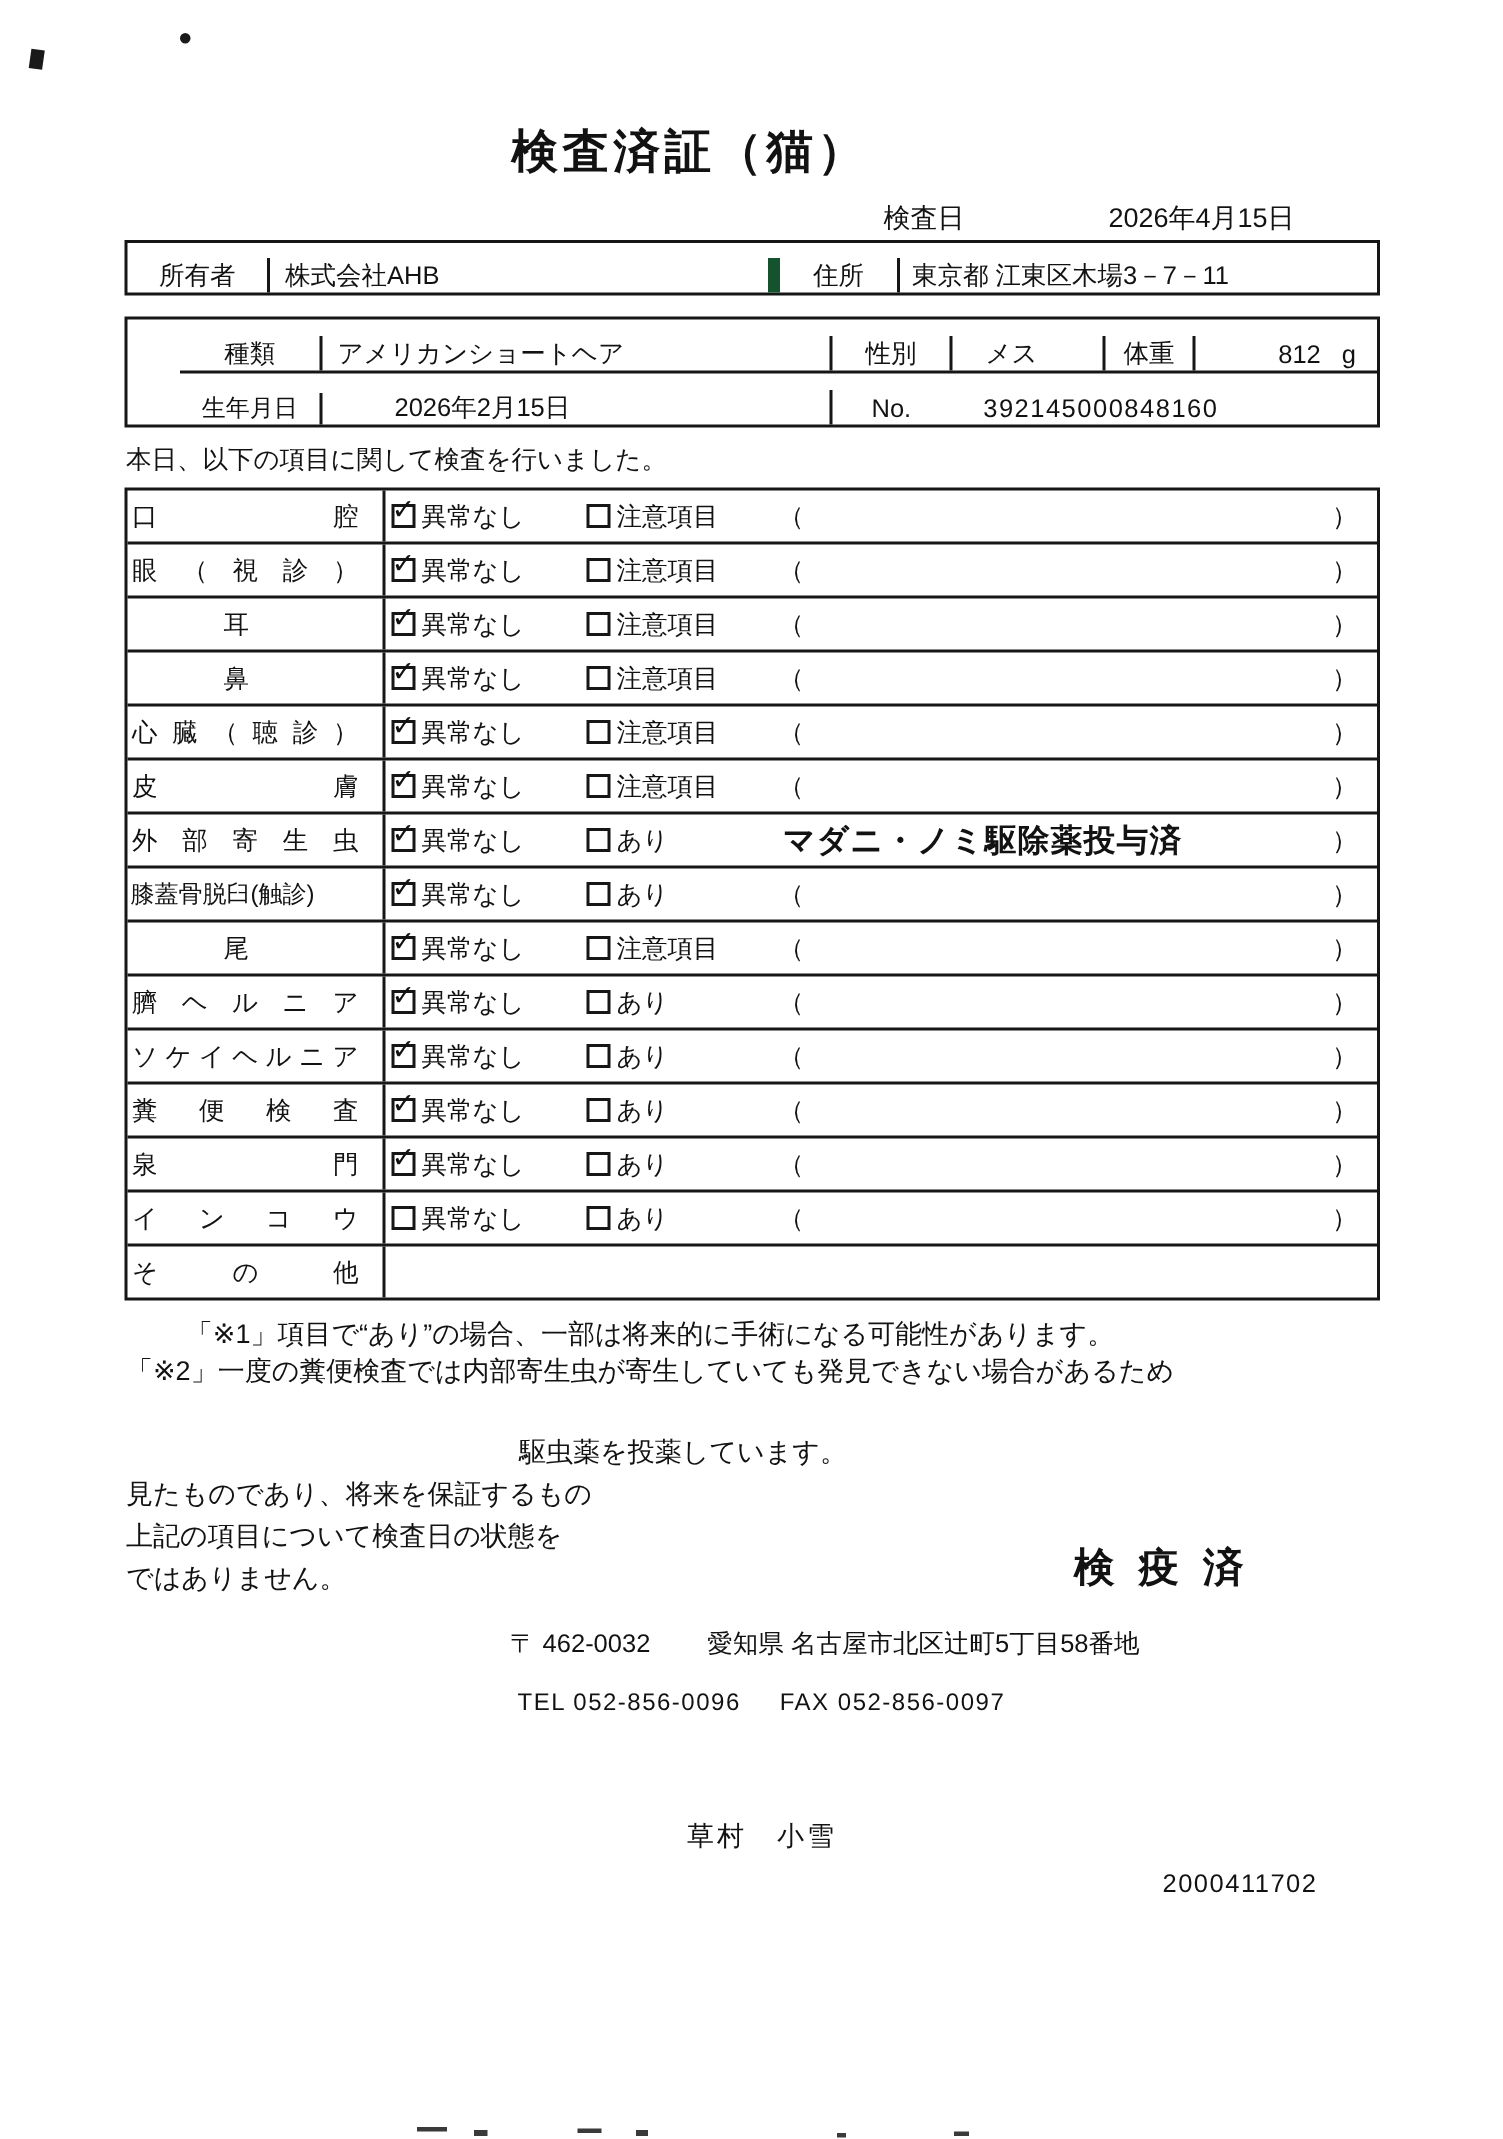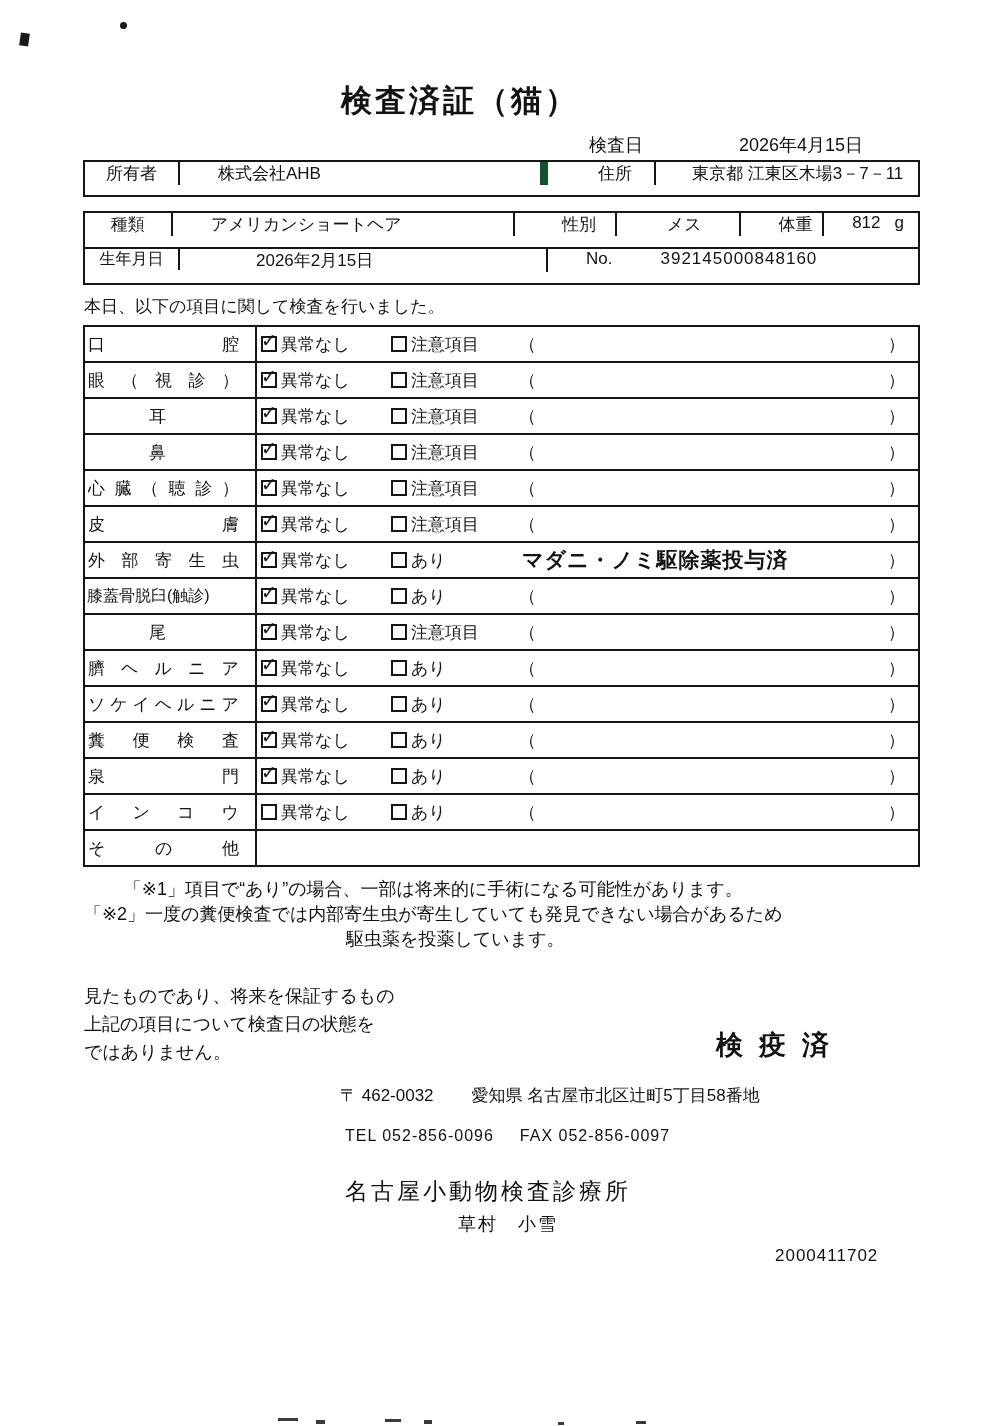--- a/index.html
+++ b/index.html
@@ -18,7 +18,7 @@
   .tbl2{top:211px;}
   .tbl-main{top:325px;}
 
-  .row{display:flex;align-items:flex-start;height:33px;gap:28px;}
+  .row{display:flex;align-items:flex-end;height:33px;}
   .tbl2 .row{height:34px;}
   .row + .row{border-top:2px solid #161616;}
   .c{box-sizing:border-box;display:flex;align-items:center;font-size:17px;}

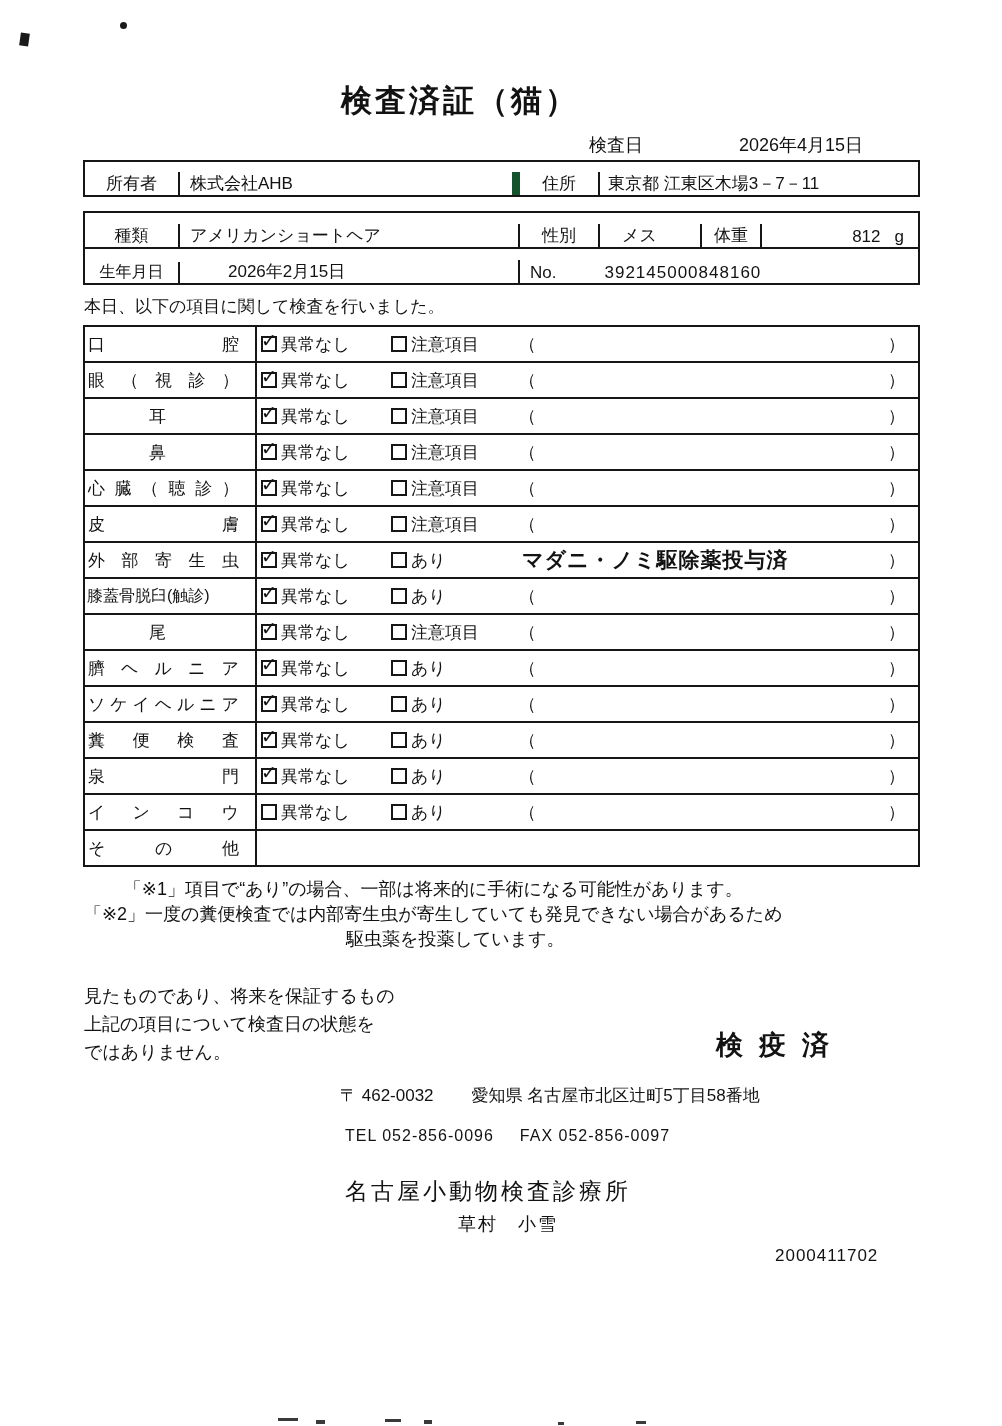--- a/index.html
+++ b/index.html
@@ -19,7 +19,7 @@
   .tbl-main{top:325px;}
 
   .row{display:flex;align-items:flex-end;height:33px;}
-  .tbl2 .row{height:34px;}
+  .tbl2 .row{height:34px;margin-left:35px;}
   .row + .row{border-top:2px solid #161616;}
   .c{box-sizing:border-box;display:flex;align-items:center;font-size:17px;}
   .lab{justify-content:center;border-right:2px solid #161616;}

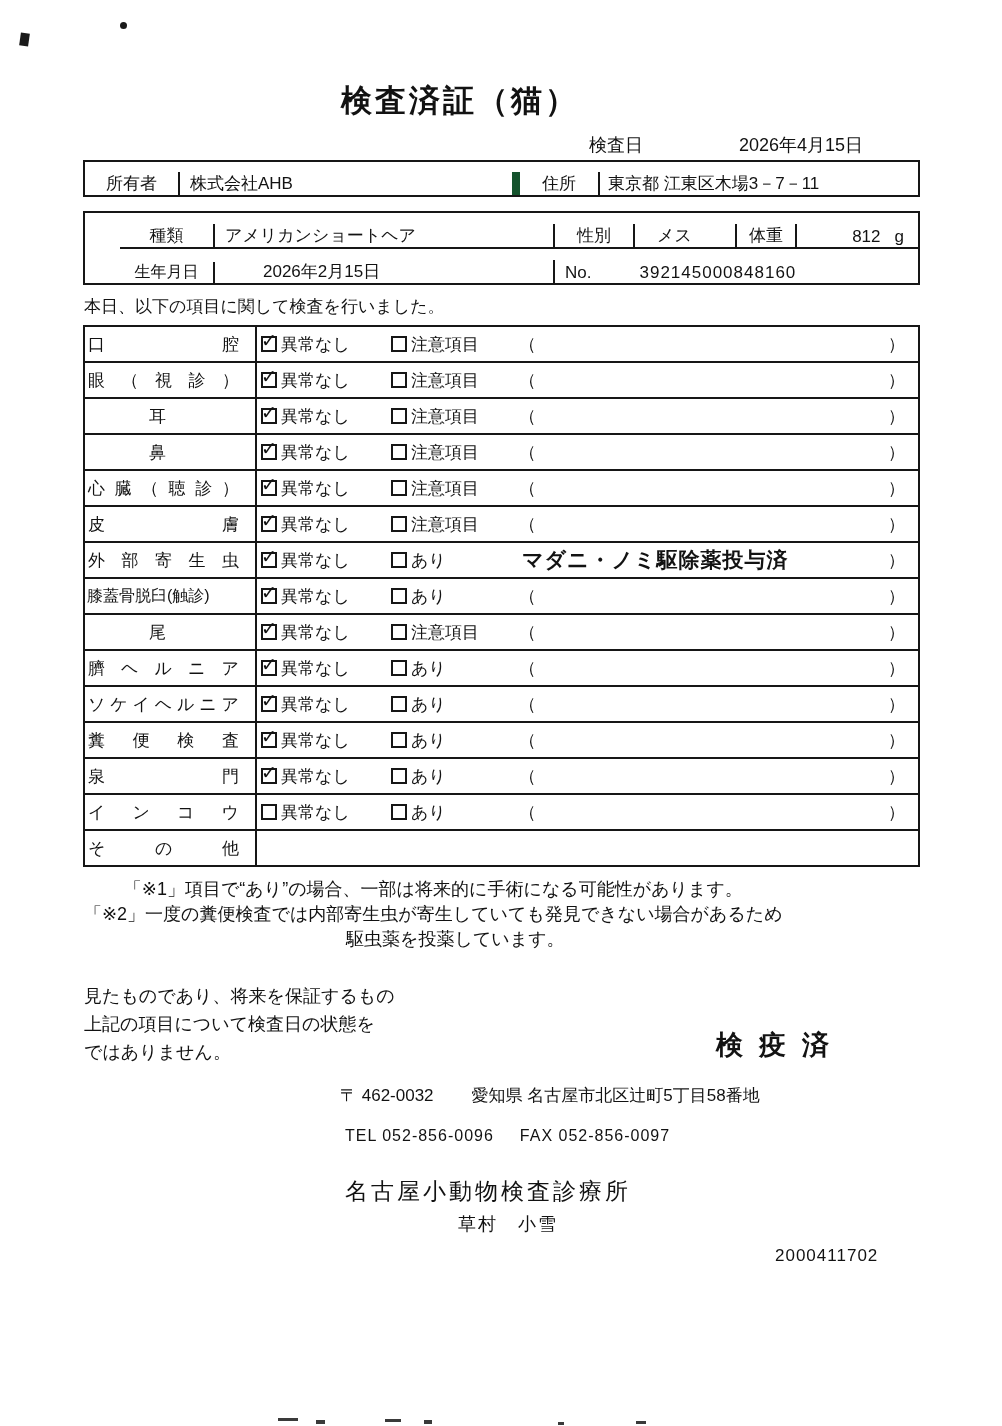--- a/index.html
+++ b/index.html
@@ -30,7 +30,7 @@
   .w60{width:60px;border-right:2px solid #161616;justify-content:center;}
   .wfill{flex:1;padding-left:8px;}
   .weight-cell{flex:1;justify-content:flex-end;padding-right:14px;gap:14px;}
-  .no-cell{flex:1;padding-left:10px;border-radius:11px;}
+  .no-cell{flex:1;padding-left:26px;border-radius:11px;}
   .no-num{margin-left:48px;letter-spacing:1px;}
 
   

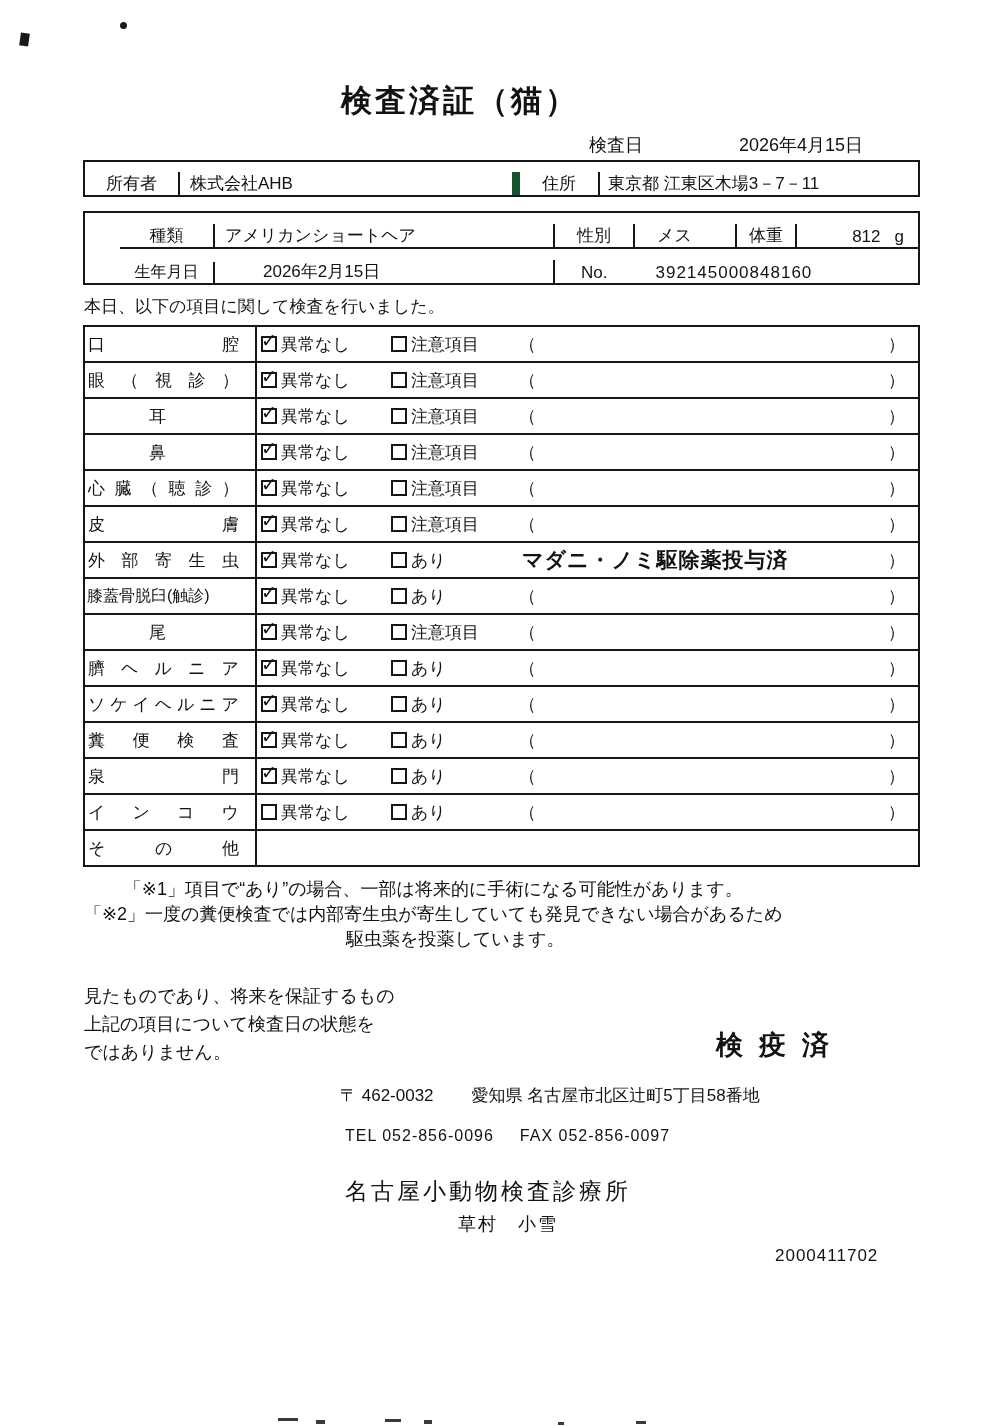--- a/index.html
+++ b/index.html
@@ -53,7 +53,7 @@
   .row-note{position:absolute;right:-42px;top:5px;width:40px;font-size:18px;}
 
   .notes{position:absolute;left:84px;top:877px;font-size:18px;line-height:25px;text-align:center;}
-  .notes .indent{padding-left:44px;}
+  .notes .indent{padding-left:44px;margin-top:29px;}
 
   .disclaimer{position:absolute;left:84px;top:982px;font-size:18px;line-height:28px;}
 

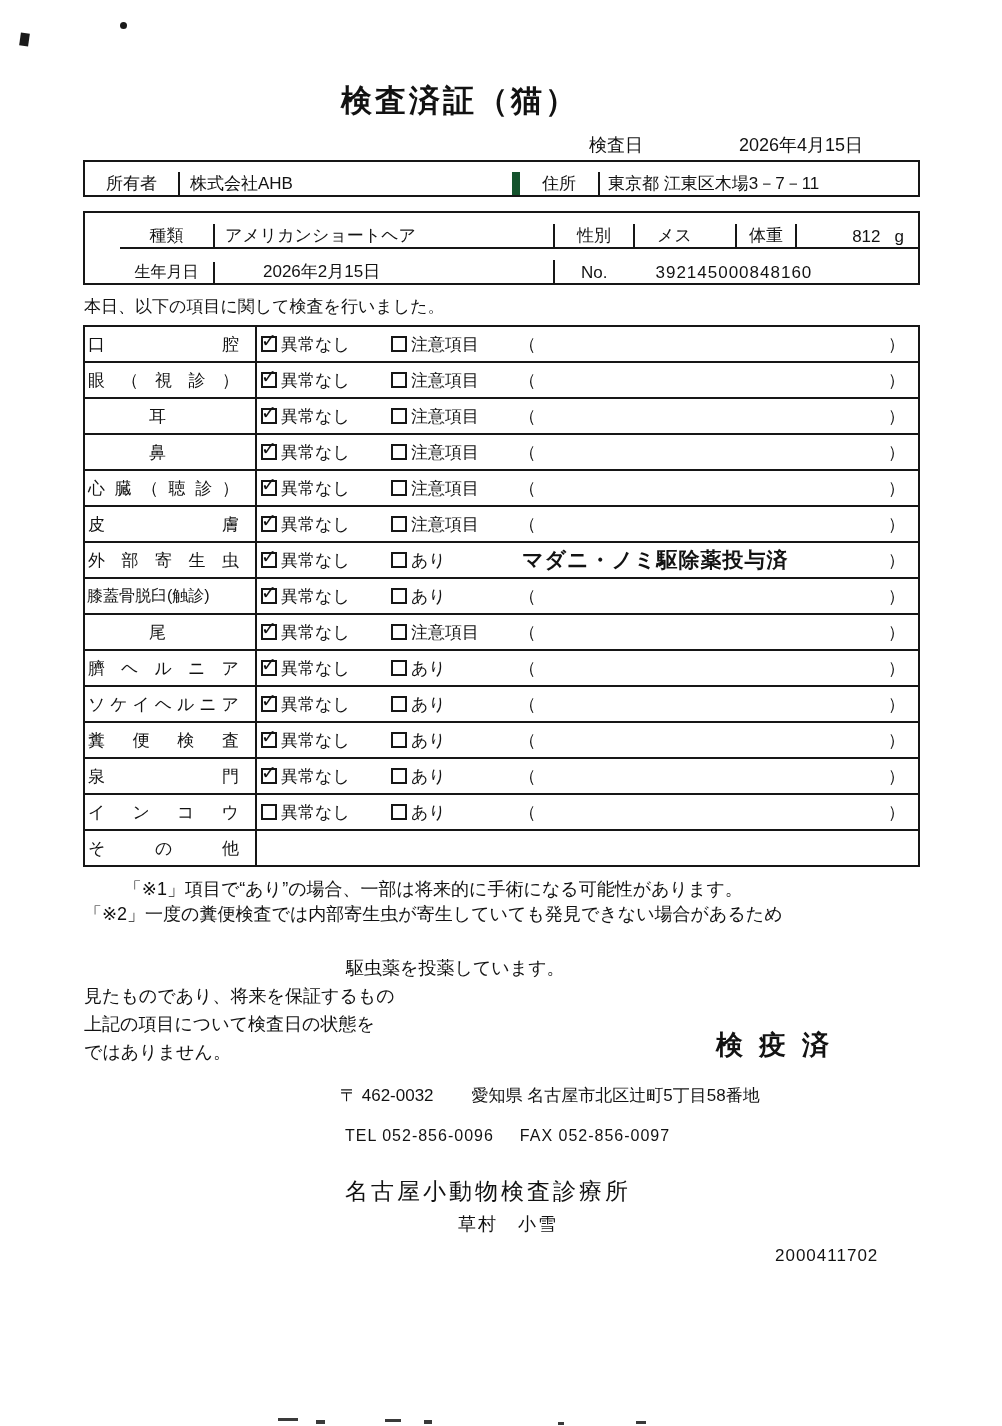--- a/index.html
+++ b/index.html
@@ -464,7 +464,6 @@
     <span>FAX 052-856-0097</span>
   </div>
 
-  <div class="clinic">名古屋小動物検査診療所</div>
   <div class="person">草村　小雪</div>
   <div class="serial">2000411702</div>
 

